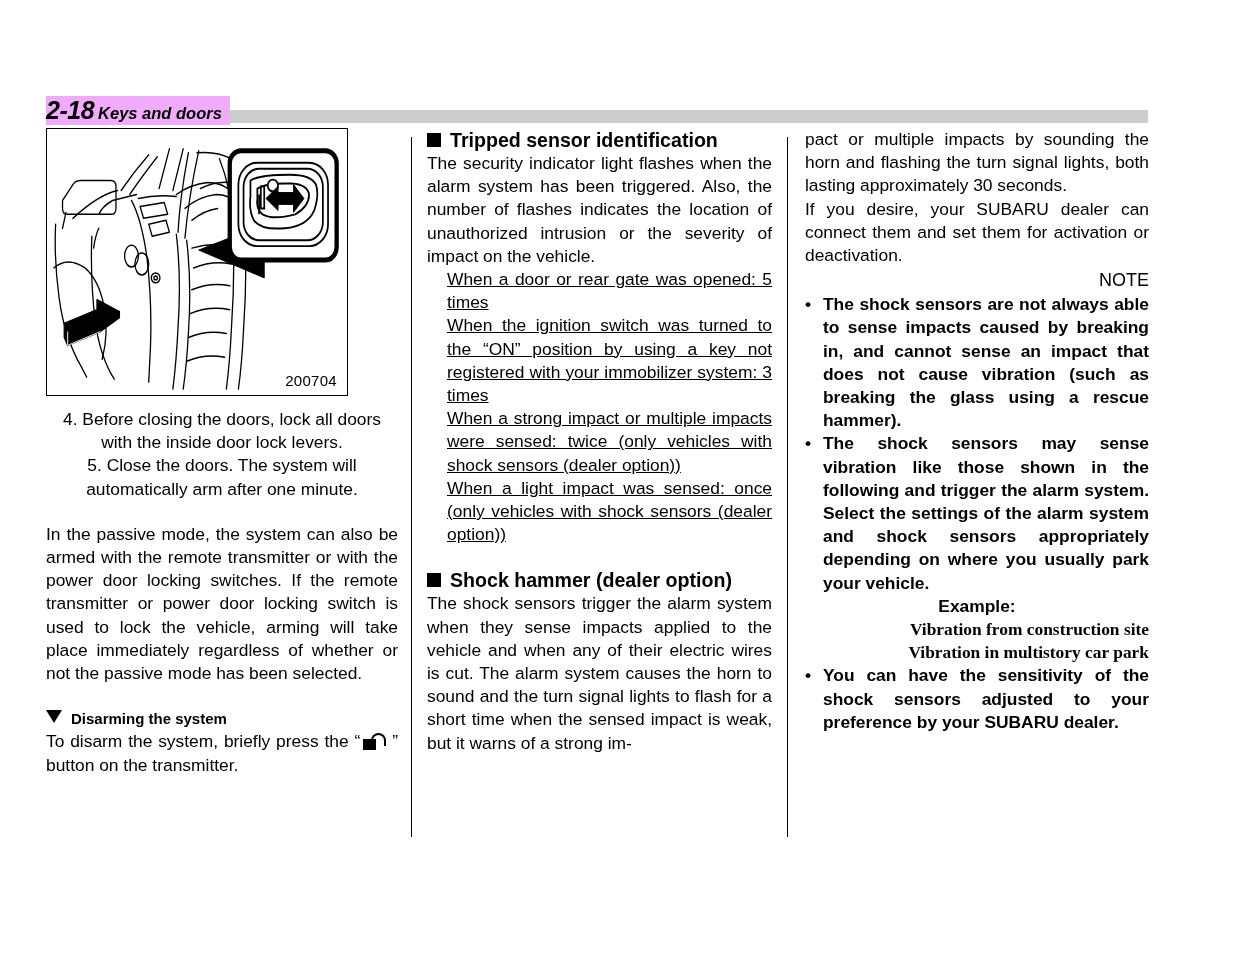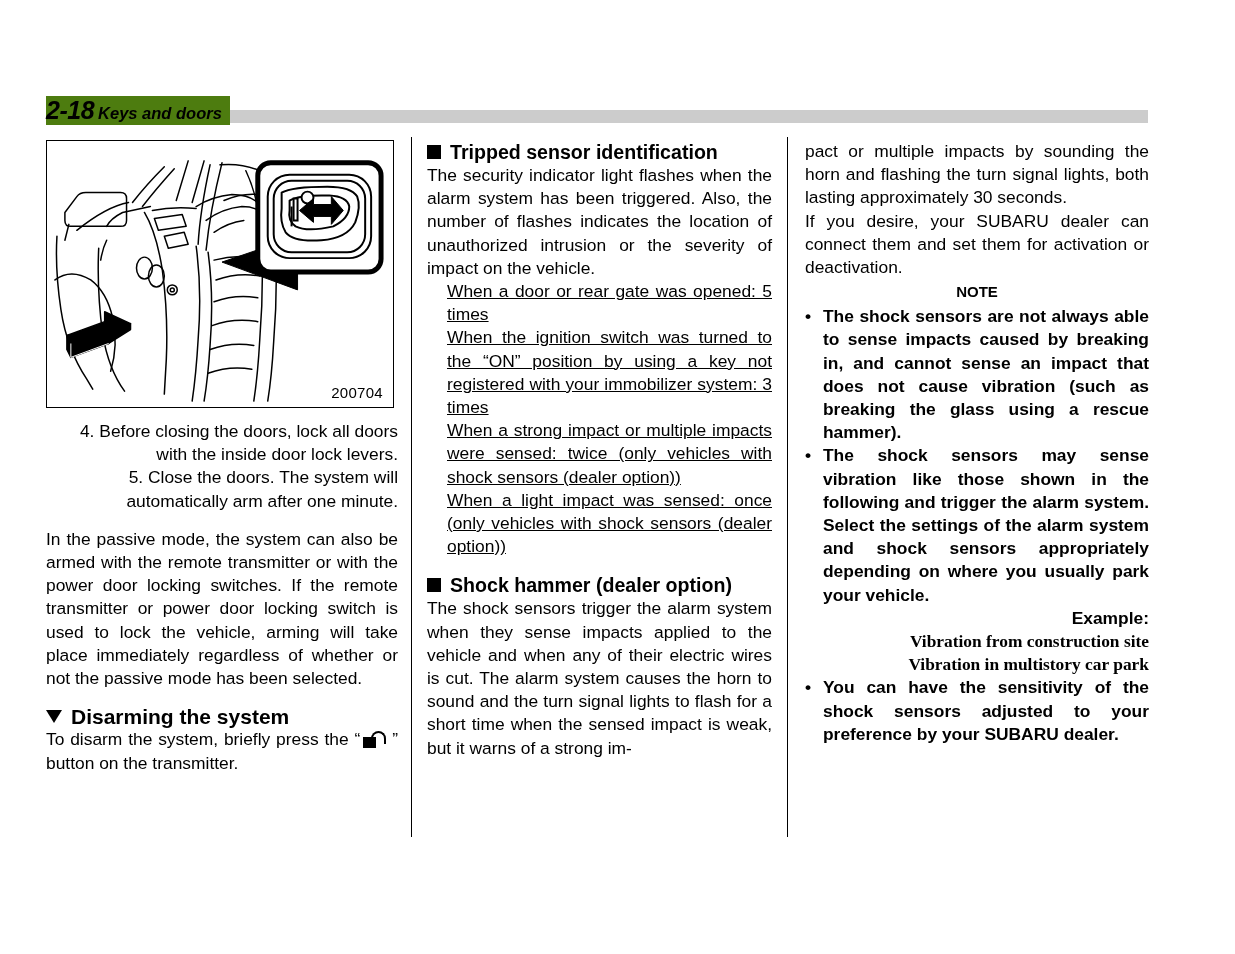--- a/index.html
+++ b/index.html
@@ -37,7 +37,7 @@
     left: 0;
     top: 0;
     white-space: nowrap;
-    background: #4d7c0f;
+    background: #f0abfc;
     padding-right: 8px;
   }
   #page-number {

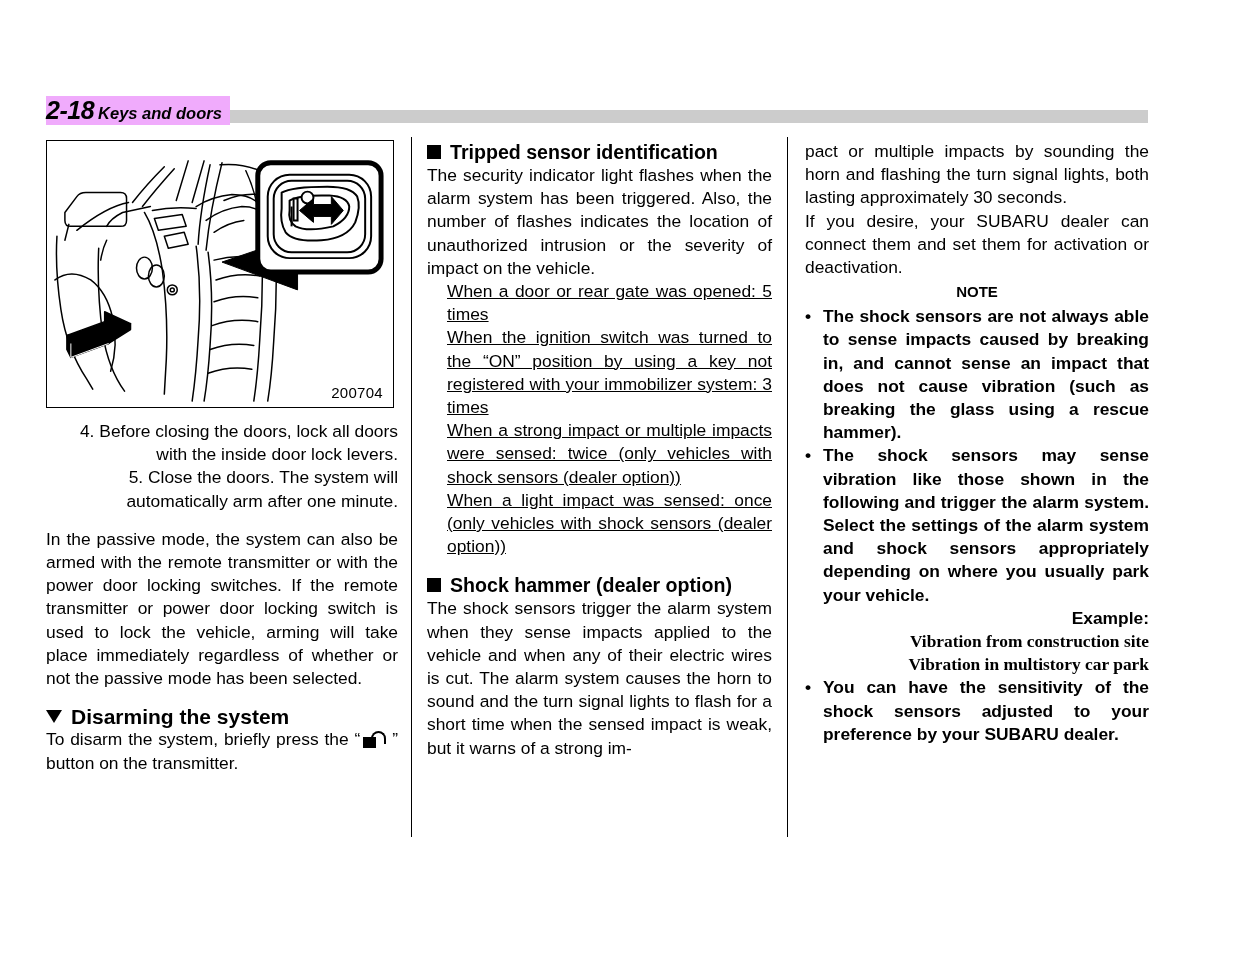--- a/index.html
+++ b/index.html
@@ -57,7 +57,7 @@
   
   .column {
     position: absolute;
-    top: 140px;
+    top: 128px;
     font-size: 17.4px;
     line-height: 23.2px;
     text-align: justify;

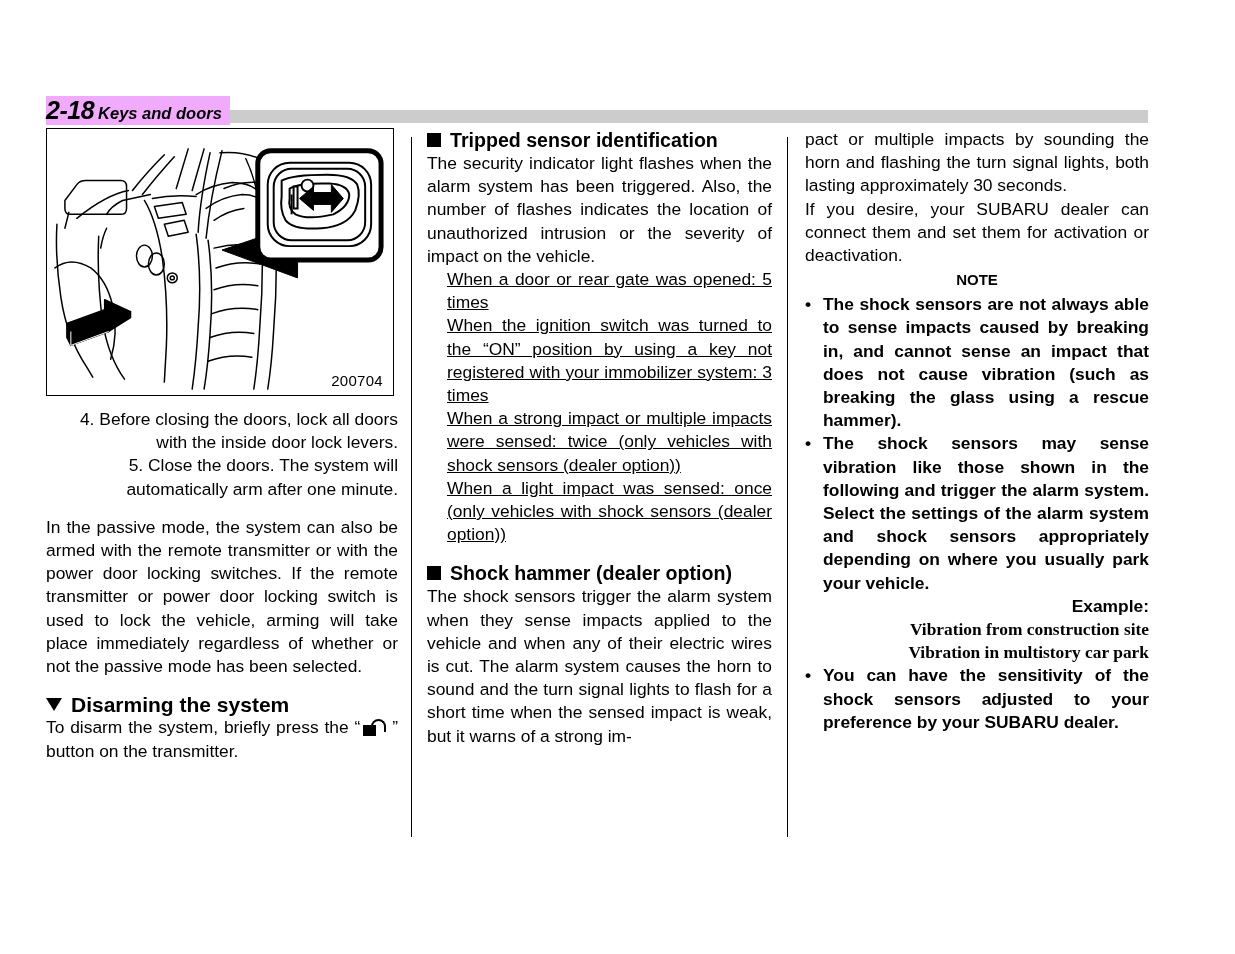--- a/index.html
+++ b/index.html
@@ -145,10 +145,10 @@
   }
   .heading-note {
     margin: 0;
-    font-size: 15px;
+    font-size: 18px;
     line-height: 26px;
-    font-weight: bold;
-    text-align: center;
+    font-weight: normal;
+    text-align: right;
   }
 
   ul.bullets {

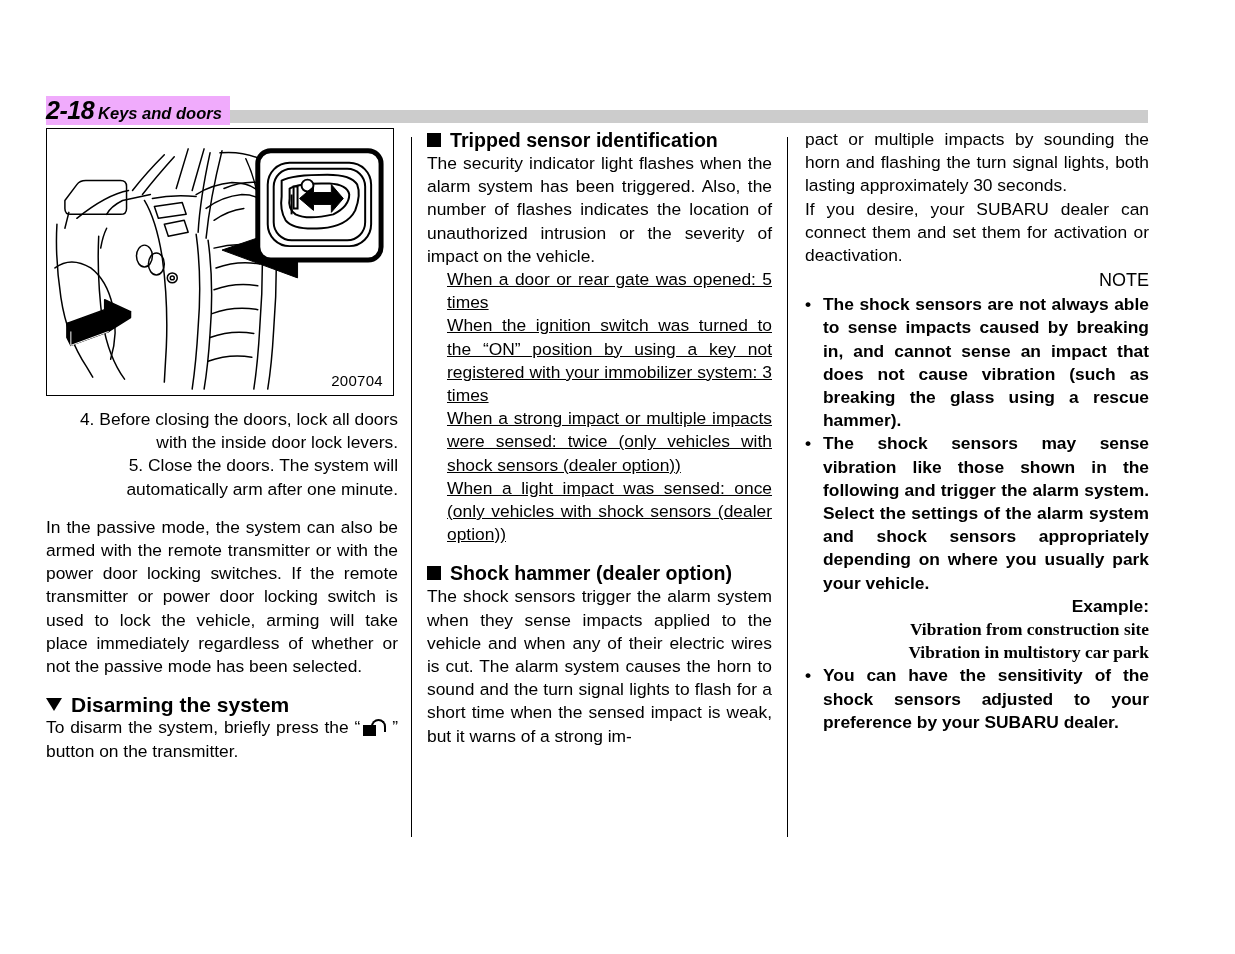--- a/index.html
+++ b/index.html
@@ -79,7 +79,7 @@
   
   #figure-block {
     position: relative;
-    width: 348px;
+    width: 302px;
     height: 268px;
     border: 1.5px solid #000000;
     box-sizing: border-box;

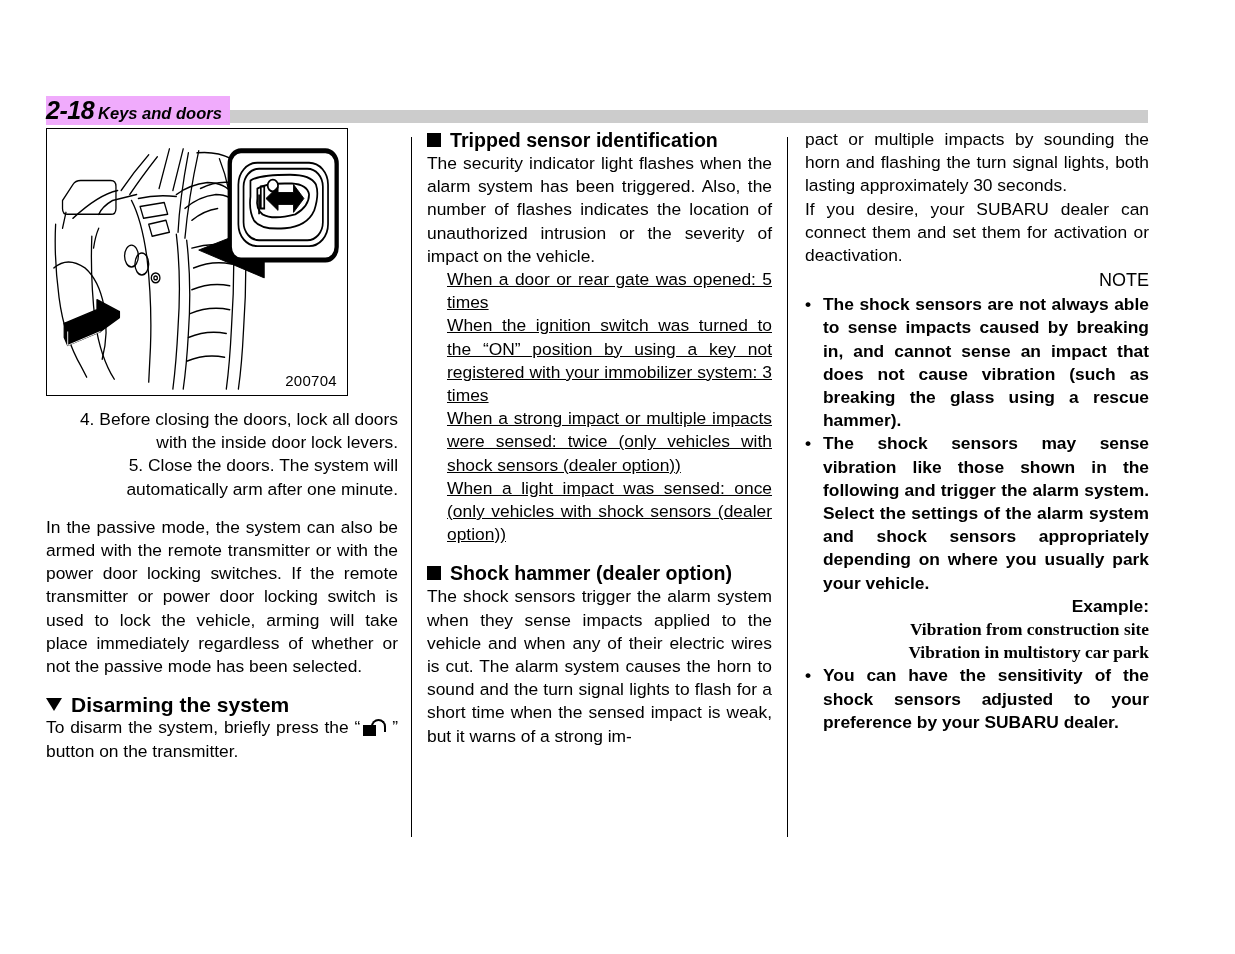--- a/index.html
+++ b/index.html
@@ -108,7 +108,7 @@
     text-justify: inter-word;
   }
   p.gap { margin-top: 15px; }
-  p.noj { text-align: right; }
+  p.noj { text-align: center; }
 
   .heading-sq {
     margin: 0;

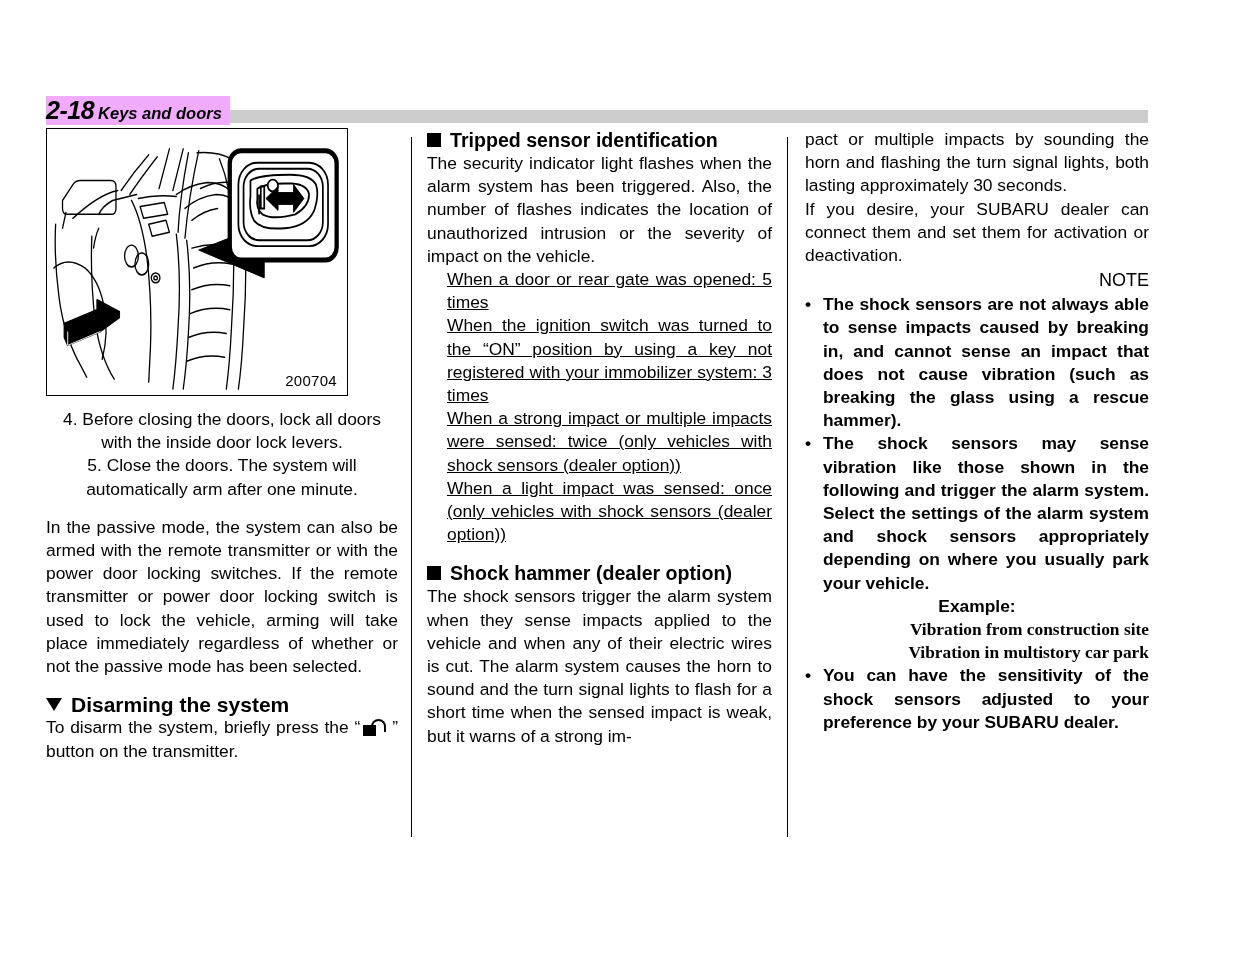--- a/index.html
+++ b/index.html
@@ -107,7 +107,7 @@
     text-align: justify;
     text-justify: inter-word;
   }
-  p.gap { margin-top: 15px; }
+  p.gap { margin-top: 22px; }
   p.noj { text-align: center; }
 
   .heading-sq {

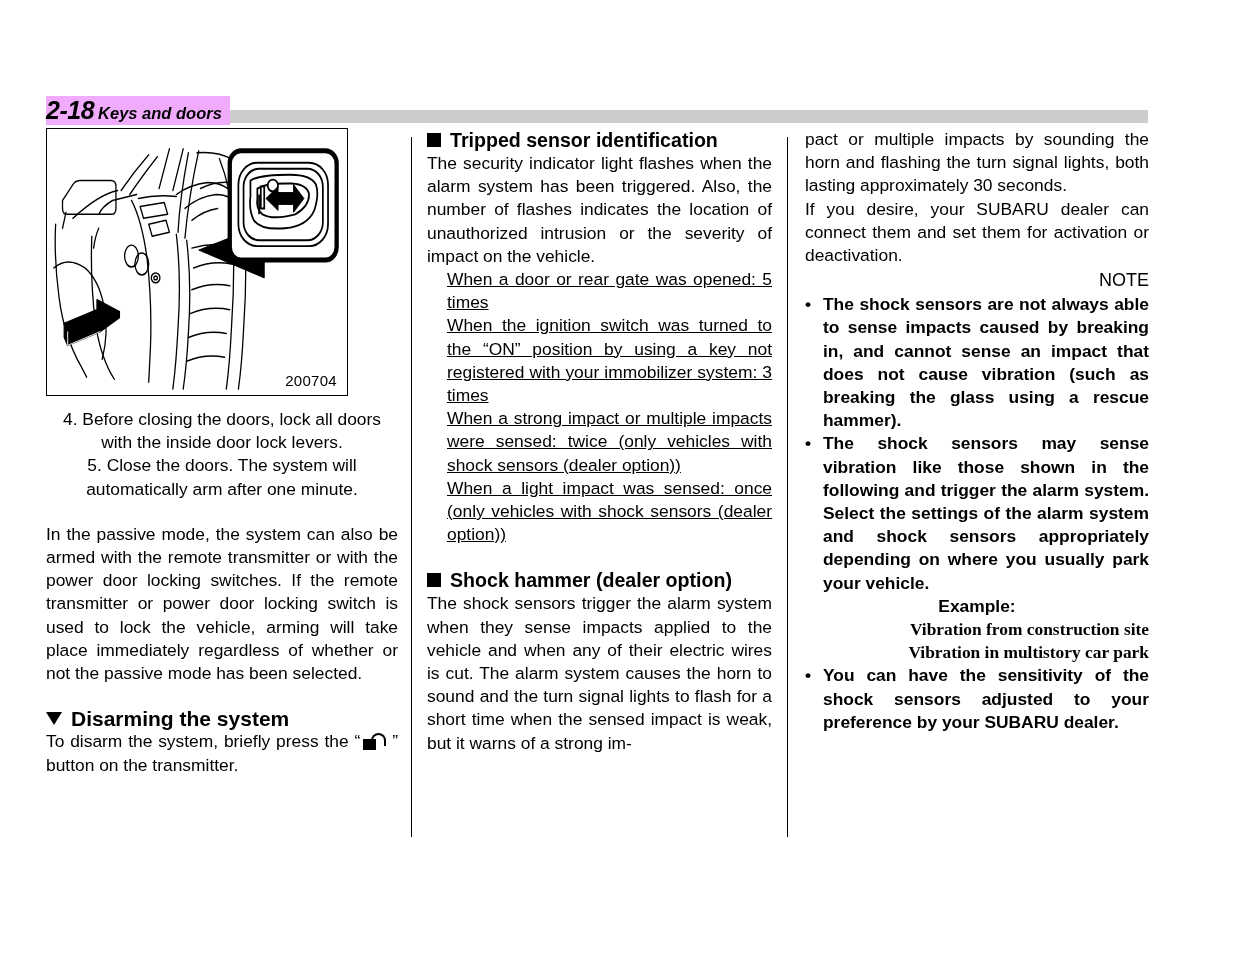--- a/index.html
+++ b/index.html
@@ -129,7 +129,7 @@
   }
   .heading-tri {
     margin: 0;
-    font-size: 21px;
+    font-size: 15px;
     line-height: 23.2px;
     font-weight: bold;
     text-align: left;

